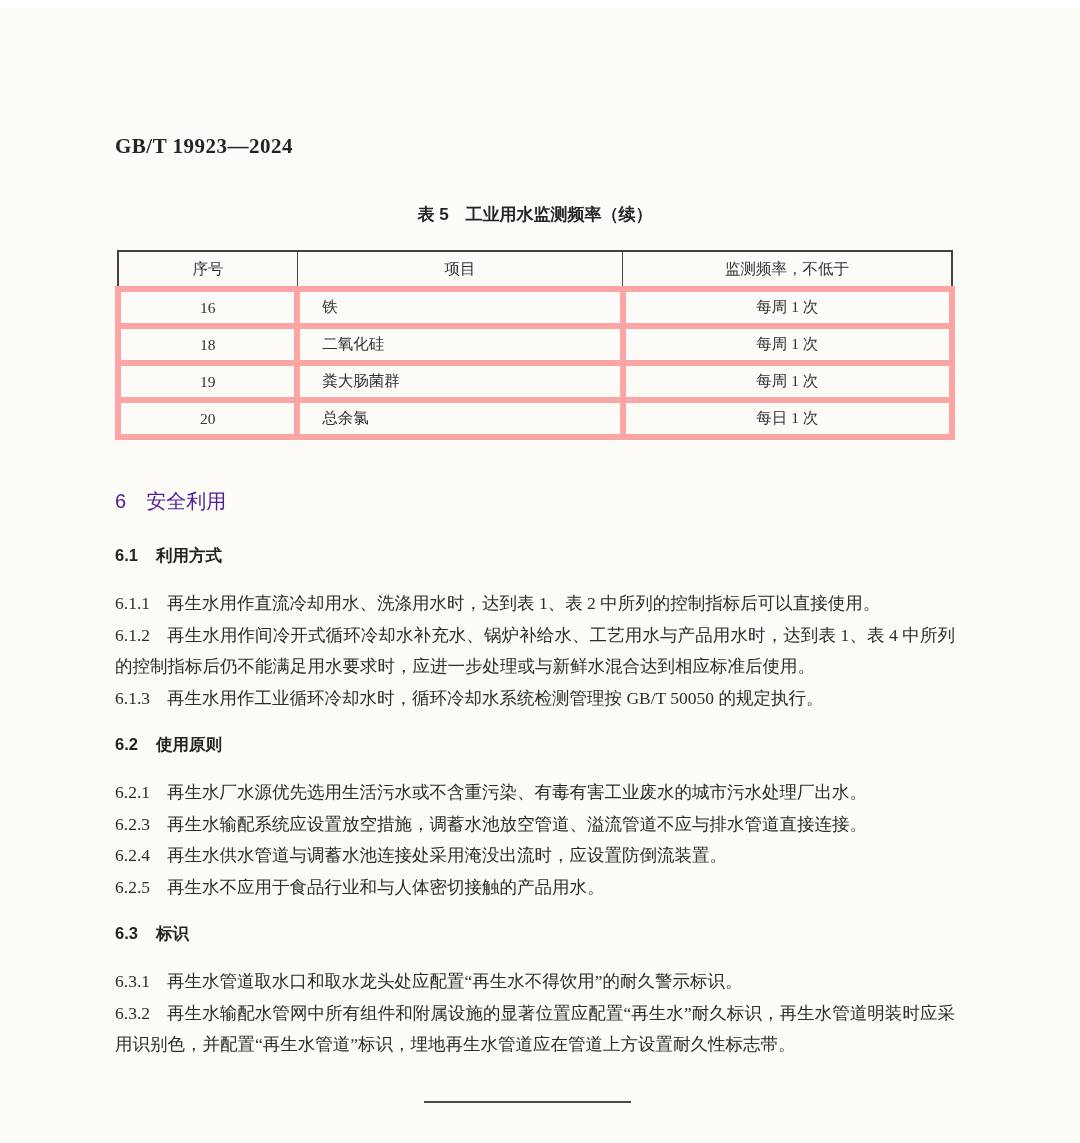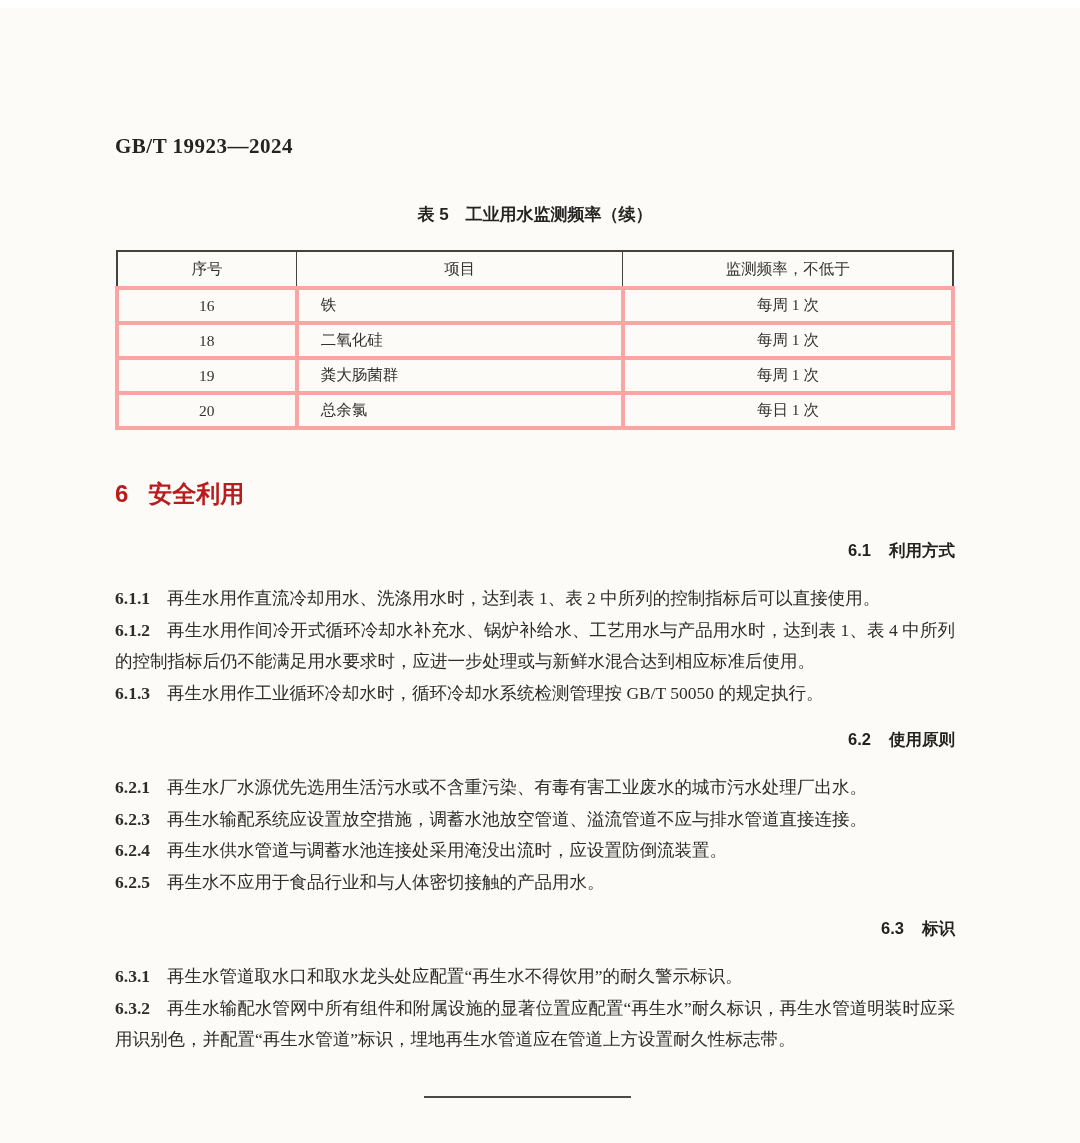--- a/index.html
+++ b/index.html
@@ -54,7 +54,7 @@
   }
   table.freq-table td {
     height: 31px;
-    border: 4px solid #fca5a5;
+    border: 6px solid #fca5a5;
     padding: 0 12px;
     text-align: center;
   }

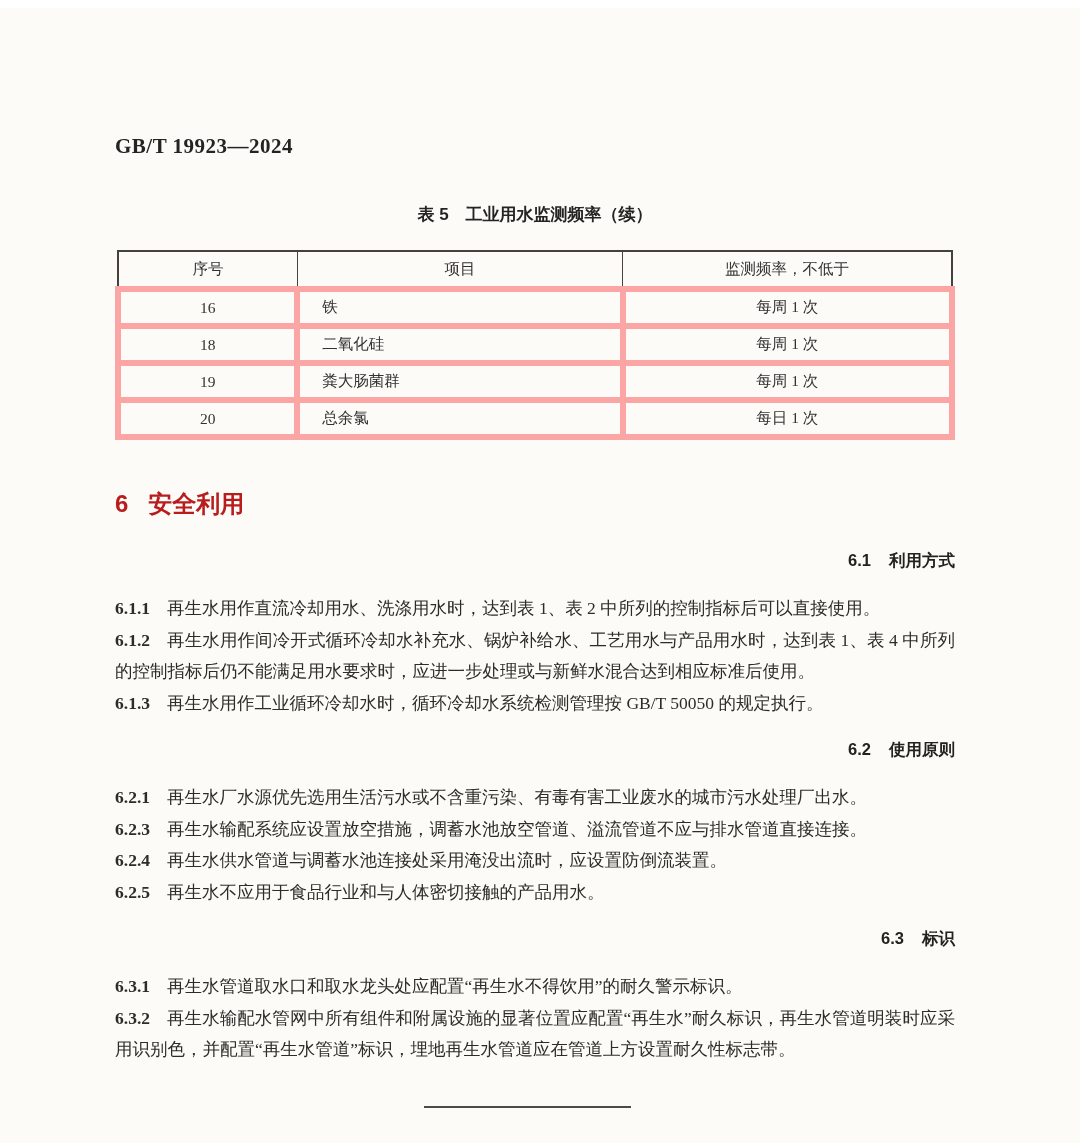--- a/index.html
+++ b/index.html
@@ -65,9 +65,9 @@
   .chapter-heading {
     margin: 48px 0 30px 0;
     font-family: "Liberation Sans", "DejaVu Sans", sans-serif;
-    font-weight: bold;
-    font-size: 24px;
-    color: #b91c1c;
+    font-weight: normal;
+    font-size: 20px;
+    color: #4c1d95;
   }
   .chapter-heading .h-num { margin-right: 20px; }
   .sub-heading {

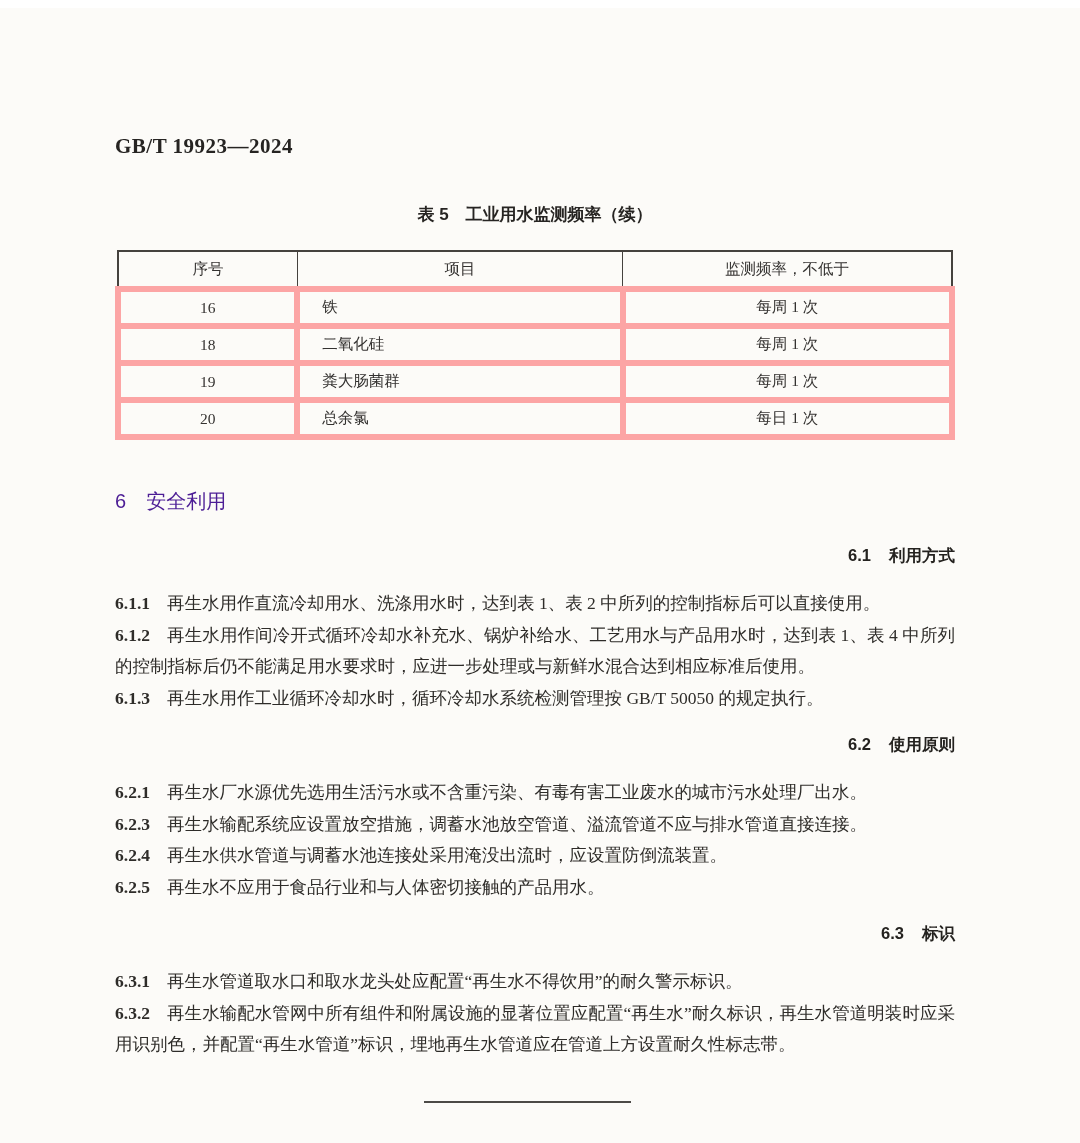--- a/index.html
+++ b/index.html
@@ -76,7 +76,6 @@
     font-weight: bold;
     font-size: 16.5px;
     color: #24221f;
-    text-align: right;
   }
   .sub-heading .h-num { margin-right: 18px; }
   .clause {

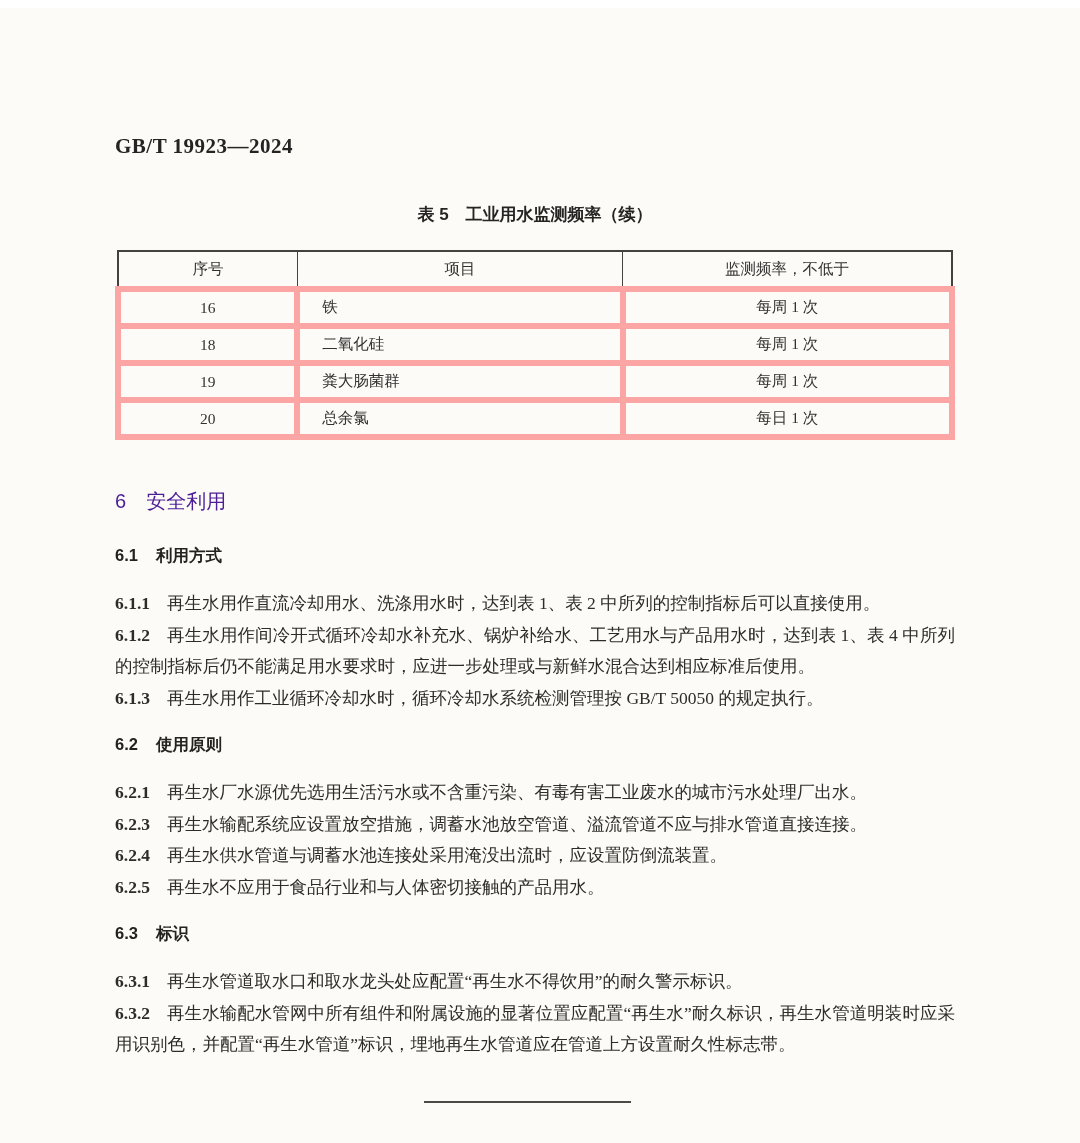--- a/index.html
+++ b/index.html
@@ -85,7 +85,7 @@
     text-align: justify;
     color: #2e2c29;
   }
-  .clause .clause-num { margin-right: 17px; font-weight: bold; }
+  .clause .clause-num { margin-right: 17px; }
   .end-rule {
     width: 207px;
     height: 2px;

